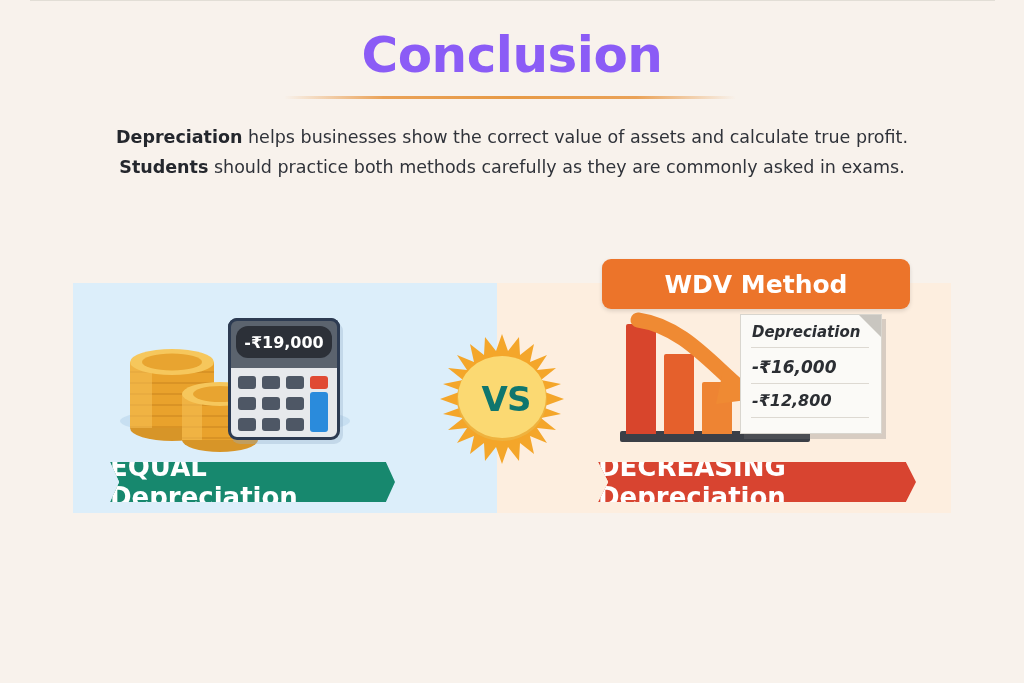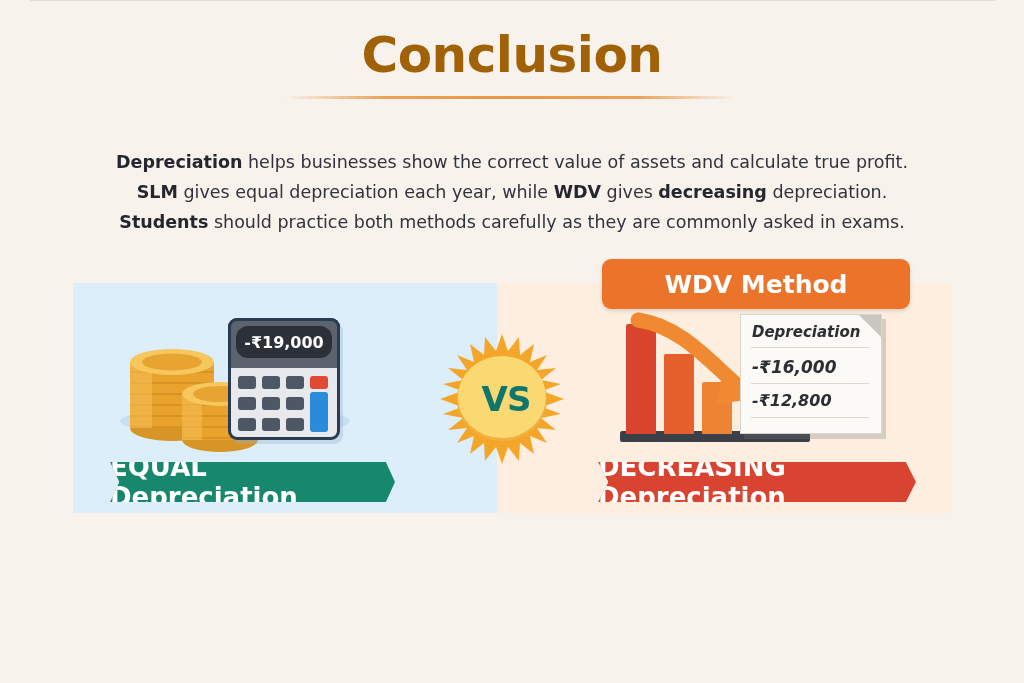--- a/index.html
+++ b/index.html
@@ -17,7 +17,7 @@
     position:absolute;left:0;top:26px;width:1024px;
     text-align:center;
     font-size:50px;font-weight:bold;
-    color:#a16207;
+    color:#8b5cf6;
     letter-spacing:-0.5px;
     font-family:"DejaVu Sans", sans-serif;
   }

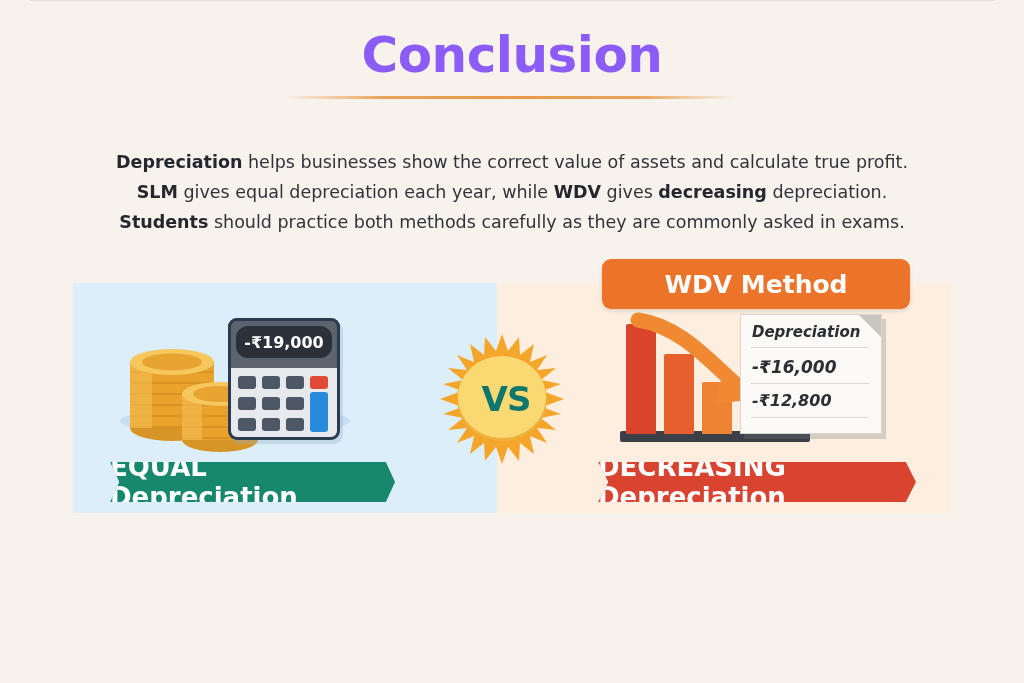--- a/index.html
+++ b/index.html
@@ -35,7 +35,6 @@
     font-size:17.5px;
     line-height:30px;
     font-family:"DejaVu Sans", sans-serif;
-    margin-top:25px;
   }
   .para div{white-space:nowrap;}
   .para b{font-weight:bold;color:#24272d;}

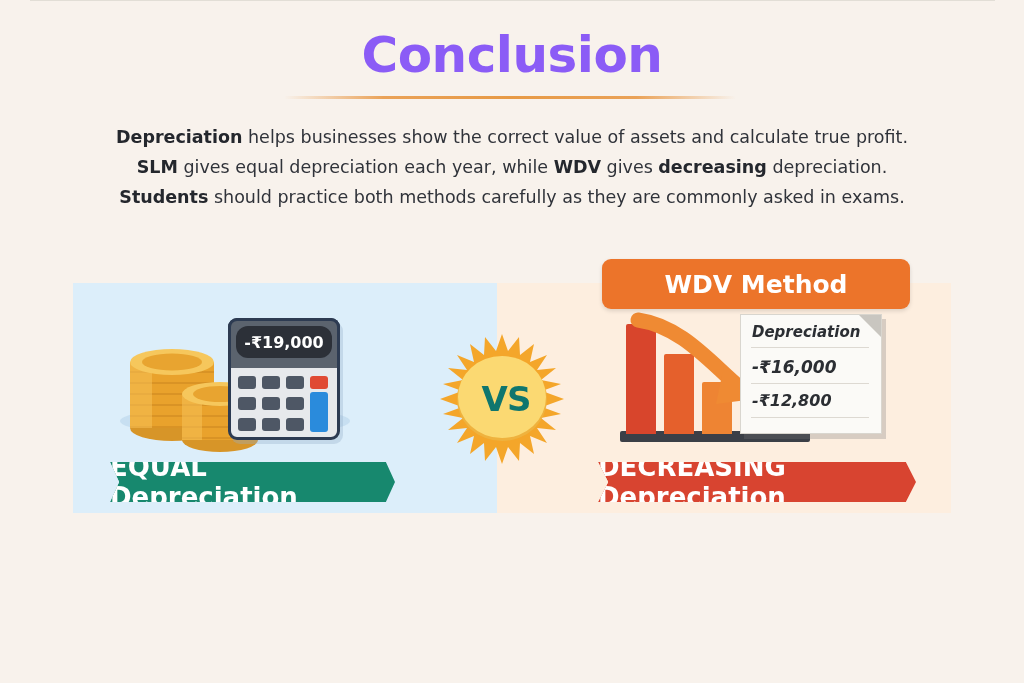--- a/index.html
+++ b/index.html
@@ -124,9 +124,6 @@
       <b>Depreciation</b><span> helps businesses show the correct value of assets and calculate true profit.</span>
     </div>
     <div>
-      <b>SLM</b><span> gives equal depreciation each year, while </span><b>WDV</b><span> gives </span><b>decreasing</b><span> depreciation.</span>
-    </div>
-    <div>
       <b>Students</b><span> should practice both methods carefully as they are commonly asked in exams.</span>
     </div>
   </div>

